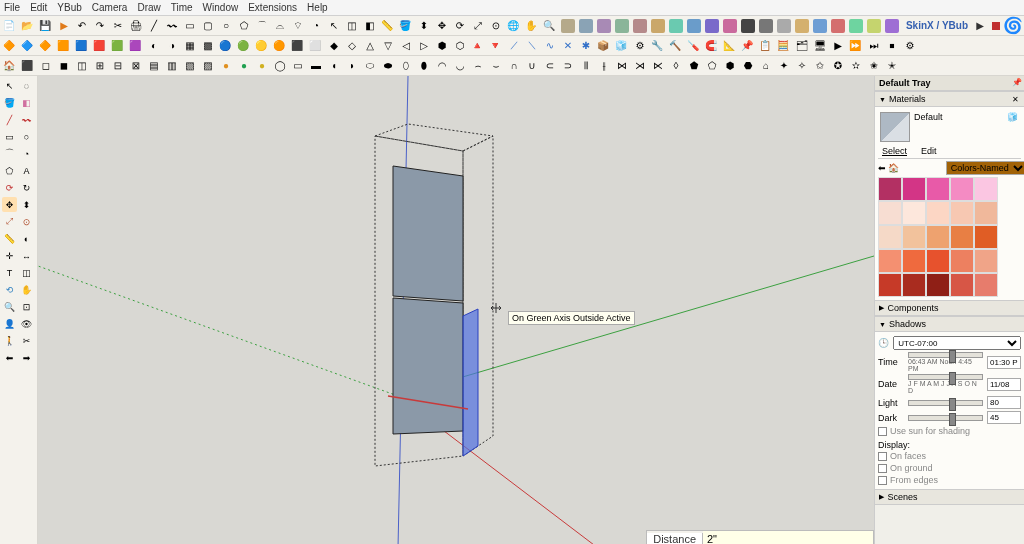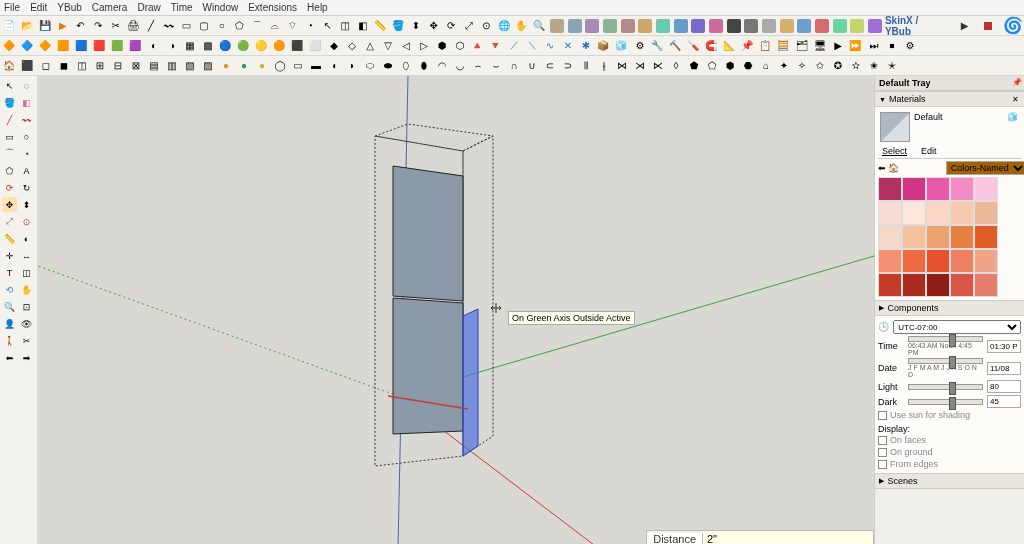--- a/index.html
+++ b/index.html
@@ -12,7 +12,7 @@
   
   .toolrow { height: 20px; background: #f4f2ec; display: flex; align-items: center; padding: 0 2px; gap: 2px; border-bottom: 1px solid #d8d6d0; }
   .tbtn { width: 16px; height: 16px; display: flex; align-items: center; justify-content: center; border-radius: 2px; font-size: 10px; line-height: 1; }
-  .tool-logo { margin-left: auto; display: flex; align-items: center; gap: 12px; }
+  .tool-logo { margin-left: auto; display: flex; align-items: center; gap: 4px; }
   .tool-logo .lbl { color: #3560b0; font-weight: bold; font-size: 10px; }
   .redsq { width: 8px; height: 8px; background: #c03030; }
   .tool-glyph { width: 18px; height: 18px; display: inline-flex; align-items: center; justify-content: center; font-size: 13px; }

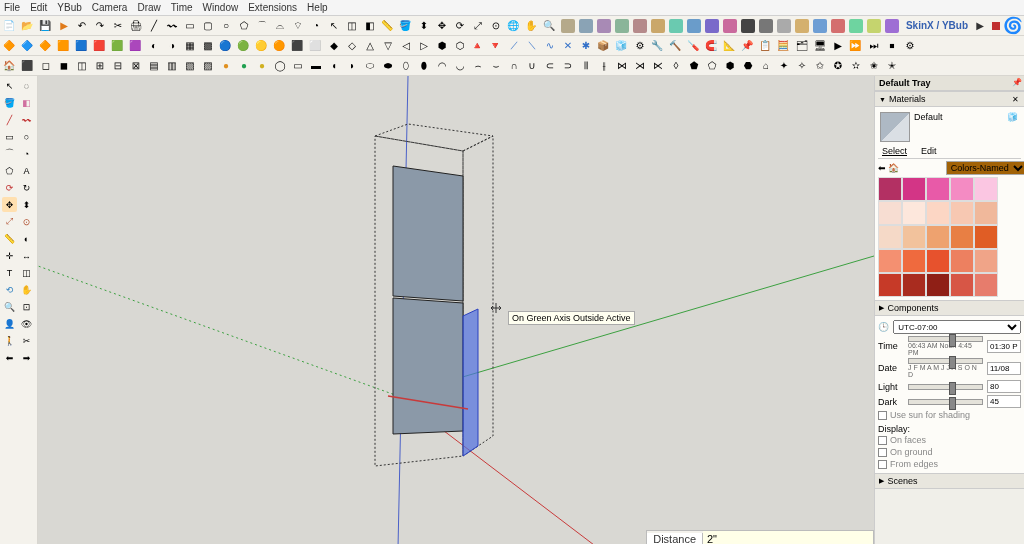--- a/index.html
+++ b/index.html
@@ -413,6 +413,10 @@
         <span>Components</span>
       </div>
 
+    <div class="panel-hd">
+        <span class="arrow">▼</span>
+        <span>Shadows</span>
+      </div>
     <div class="panel-body">
       <div class="shadow-row">
         <span>🕒</span>

